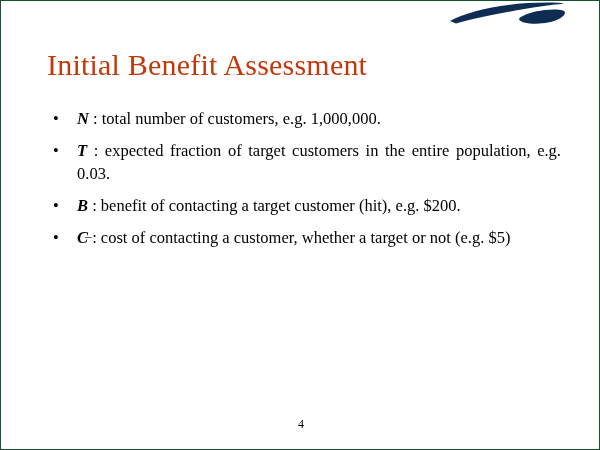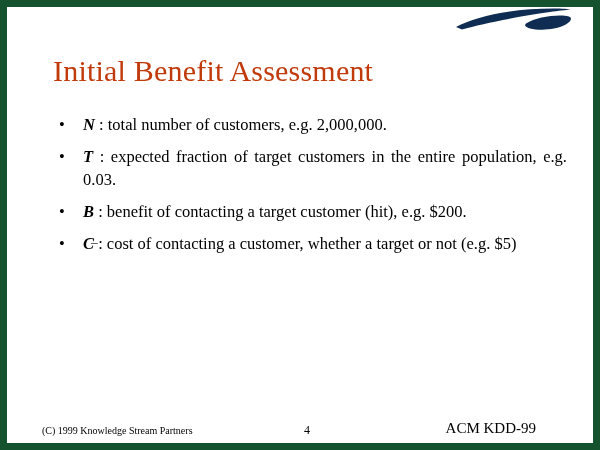--- a/index.html
+++ b/index.html
@@ -16,7 +16,7 @@
     width: 600px;
     height: 450px;
     background: #ffffff;
-    border: 7px solid #14532d;
+    border: 1px solid #14532d;
     box-sizing: border-box;
     overflow: hidden;
   }

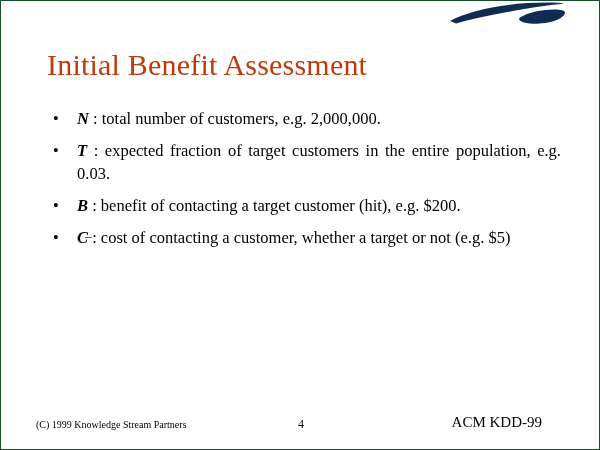--- a/index.html
+++ b/index.html
@@ -139,7 +139,7 @@
   <div class="body-area">
 
     <div class="bullet">
-      <span class="marker">•</span><span class="var">N</span><span> : </span><span>total number of customers, e.g. 2,000,000.</span>
+      <span class="marker">•</span><span class="var">N</span><span> : </span><span>total number of customers, e.g. 1,000,000.</span>
     </div>
 
     <div class="bullet">

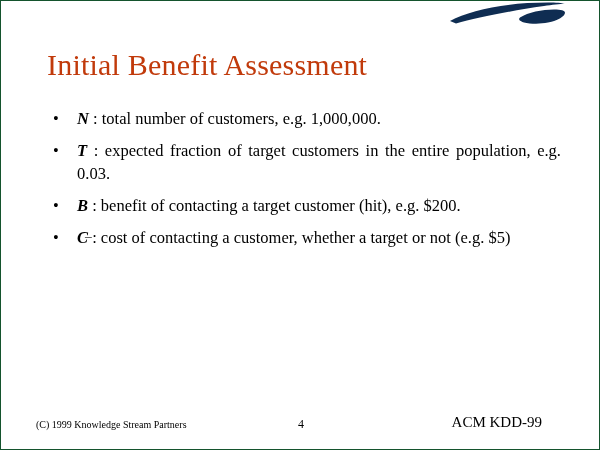--- a/index.html
+++ b/index.html
@@ -160,7 +160,6 @@
 
   </div>
 
-  <div class="footer-left">(C) 1999 Knowledge Stream Partners</div>
 
   <div class="footer-center">4</div>
 

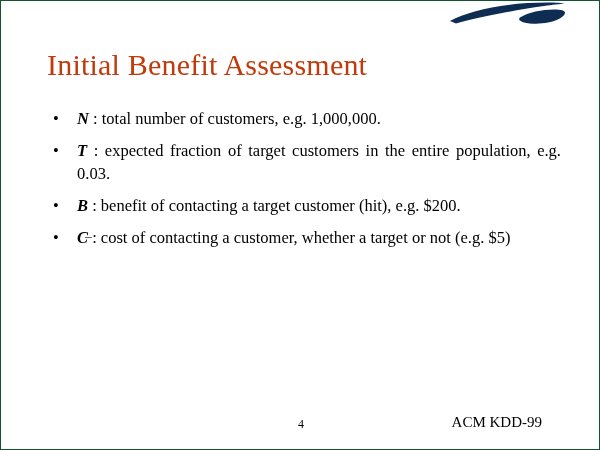--- a/index.html
+++ b/index.html
@@ -163,7 +163,6 @@
 
   <div class="footer-center">4</div>
 
-  <div class="footer-right">ACM KDD-99</div>
 
 </div>
 

